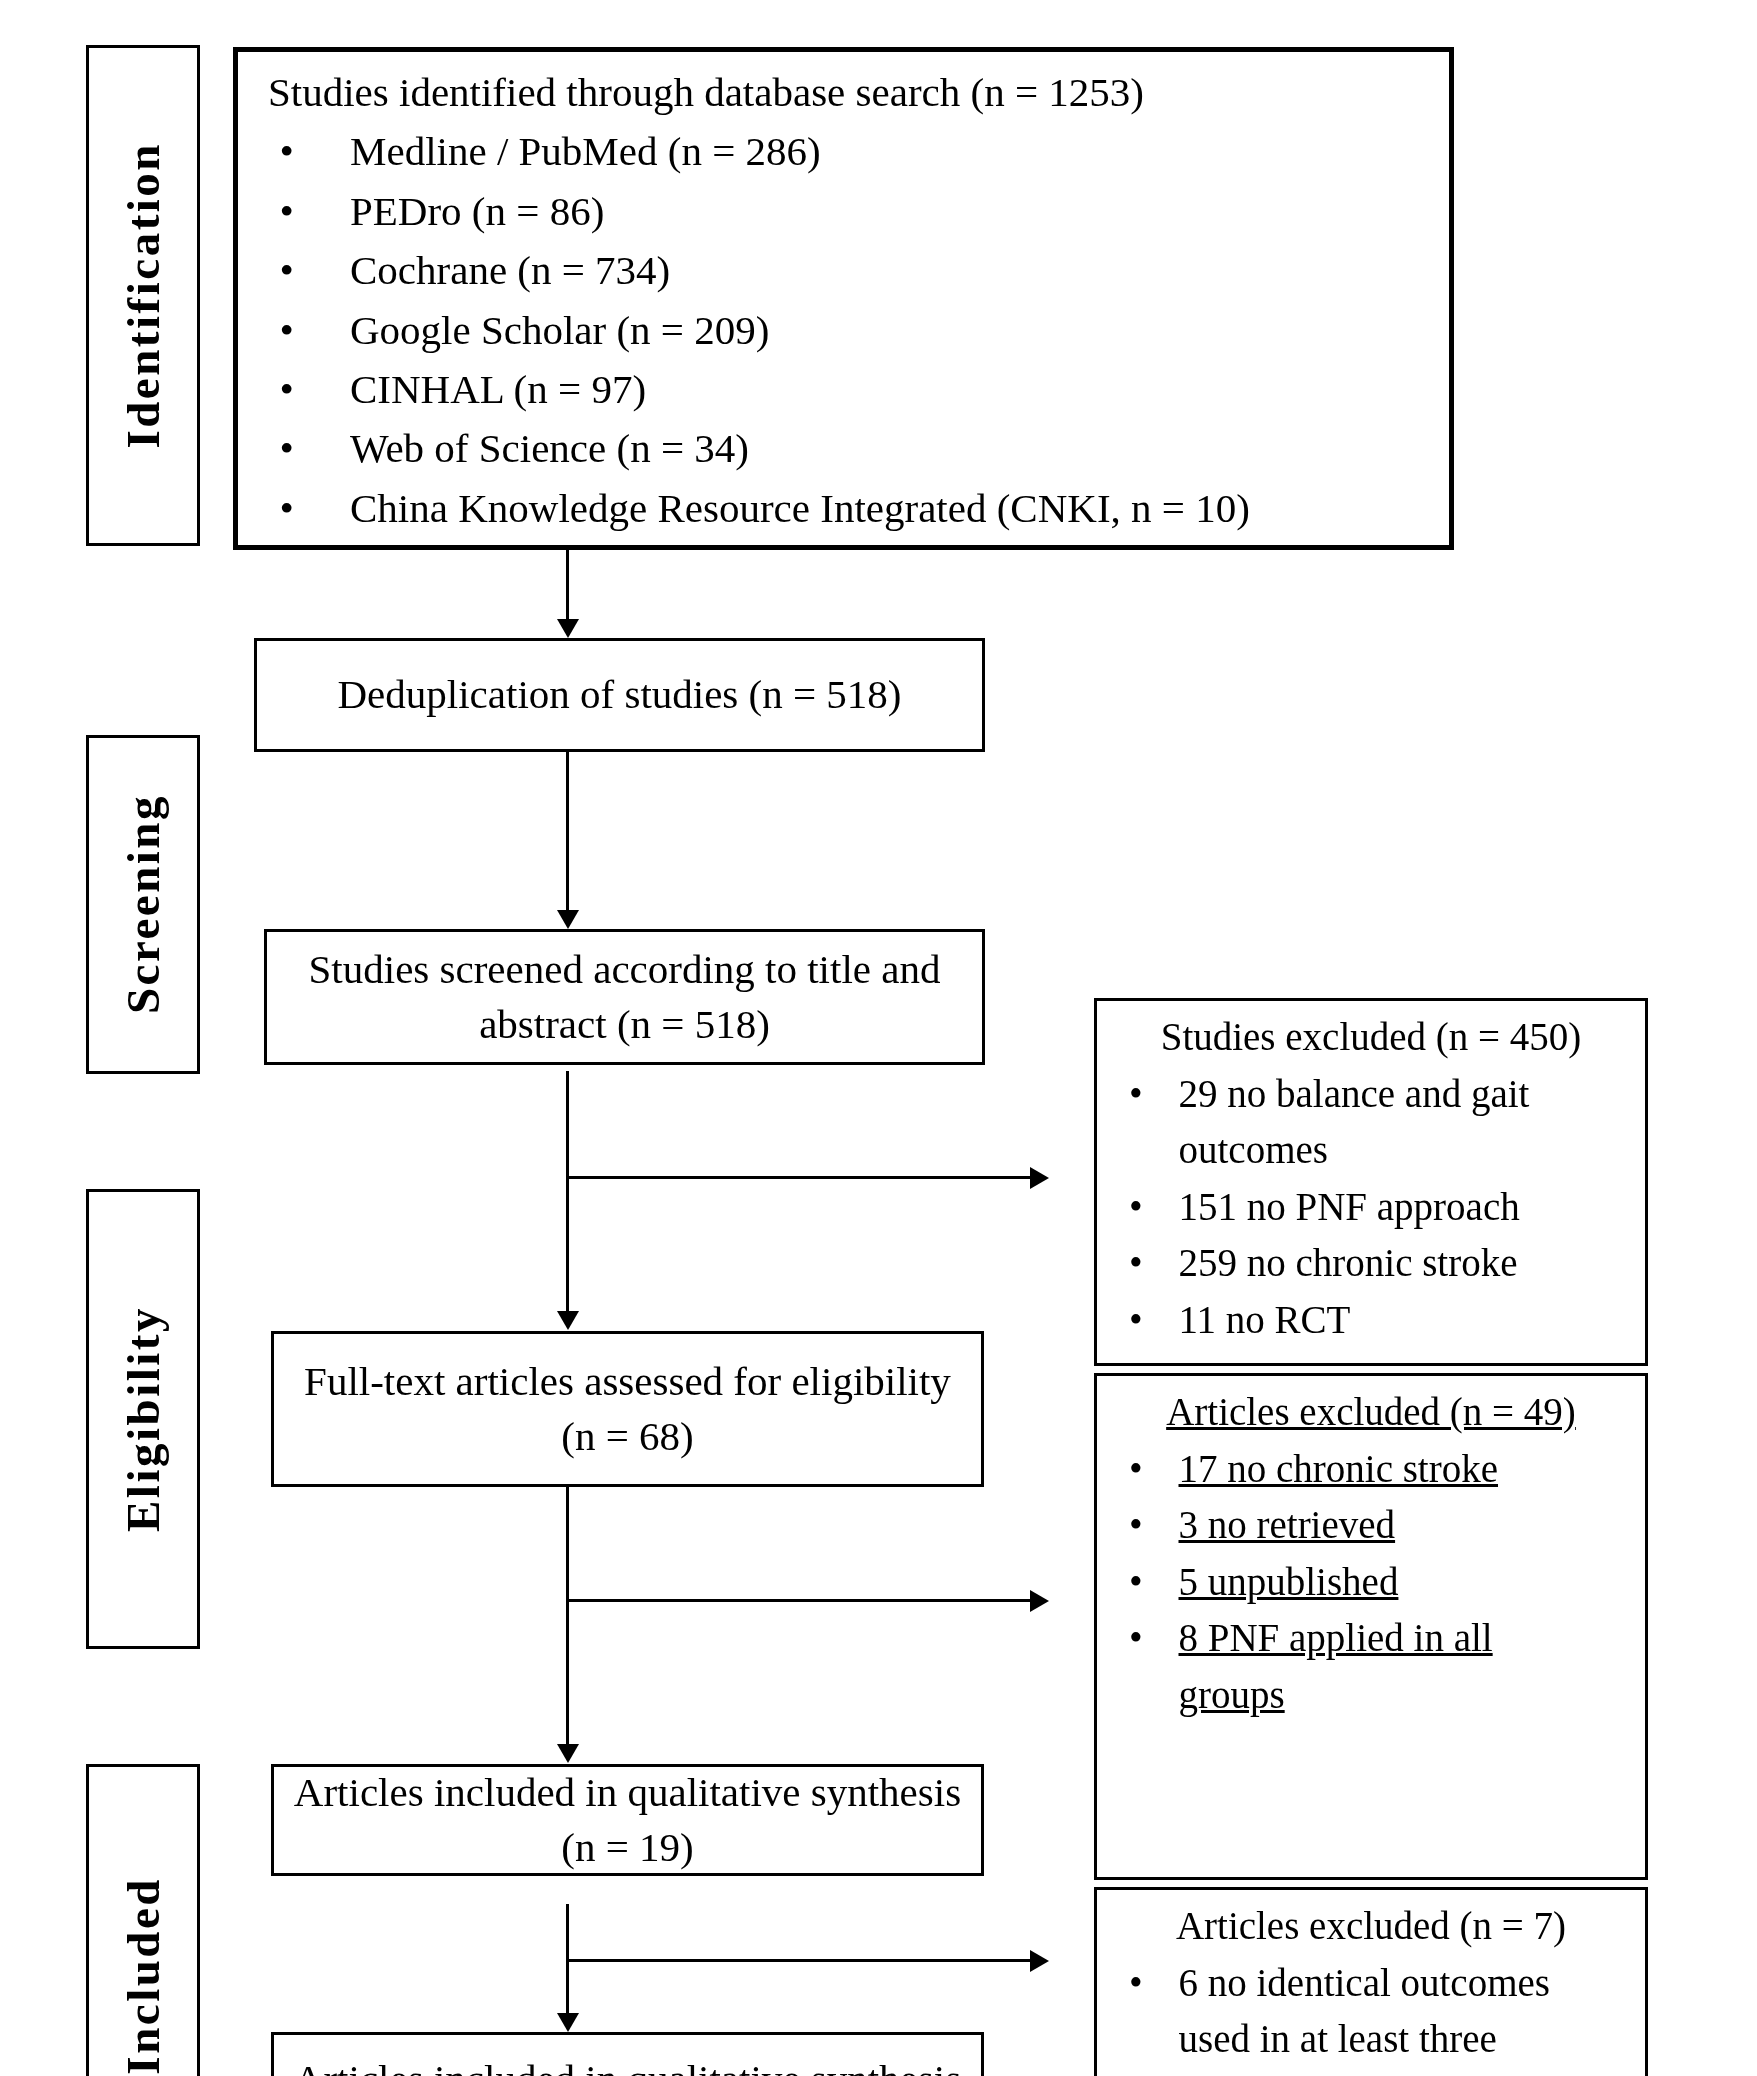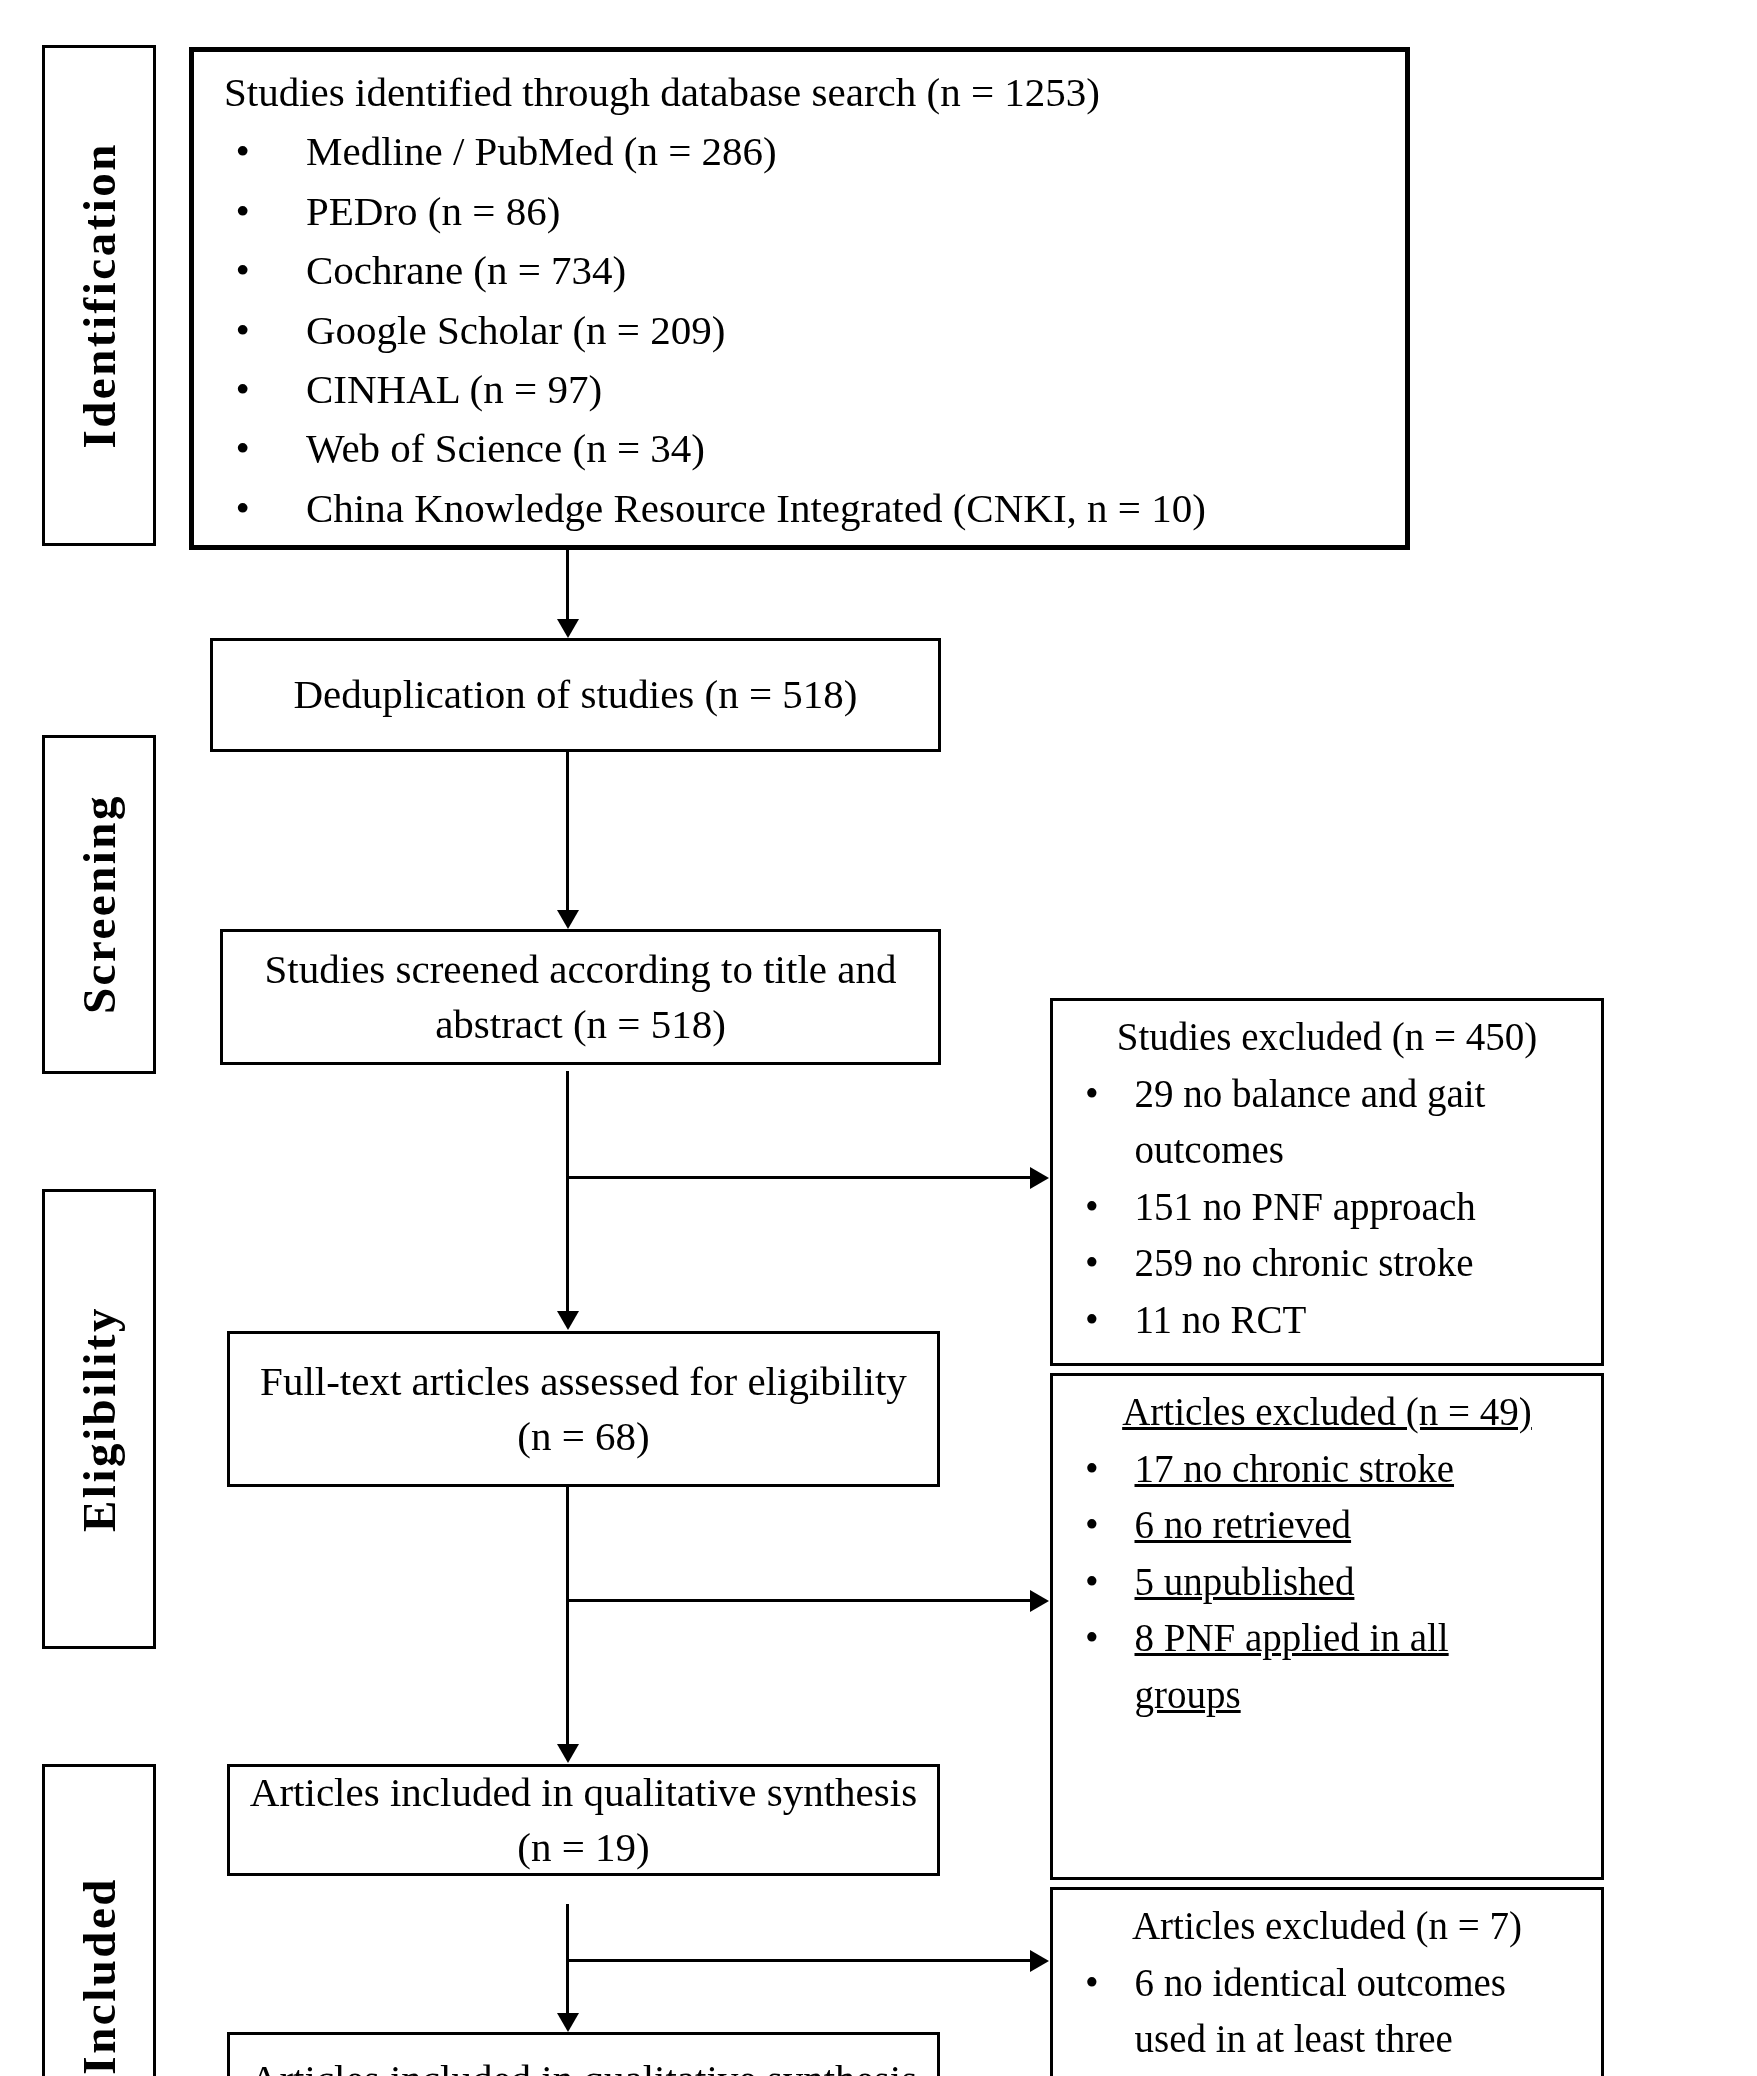--- a/index.html
+++ b/index.html
@@ -21,6 +21,7 @@
     position:absolute;
     background:#fff;
     border:3.3px solid #000;
+    margin-left:44px;
   }
 
   

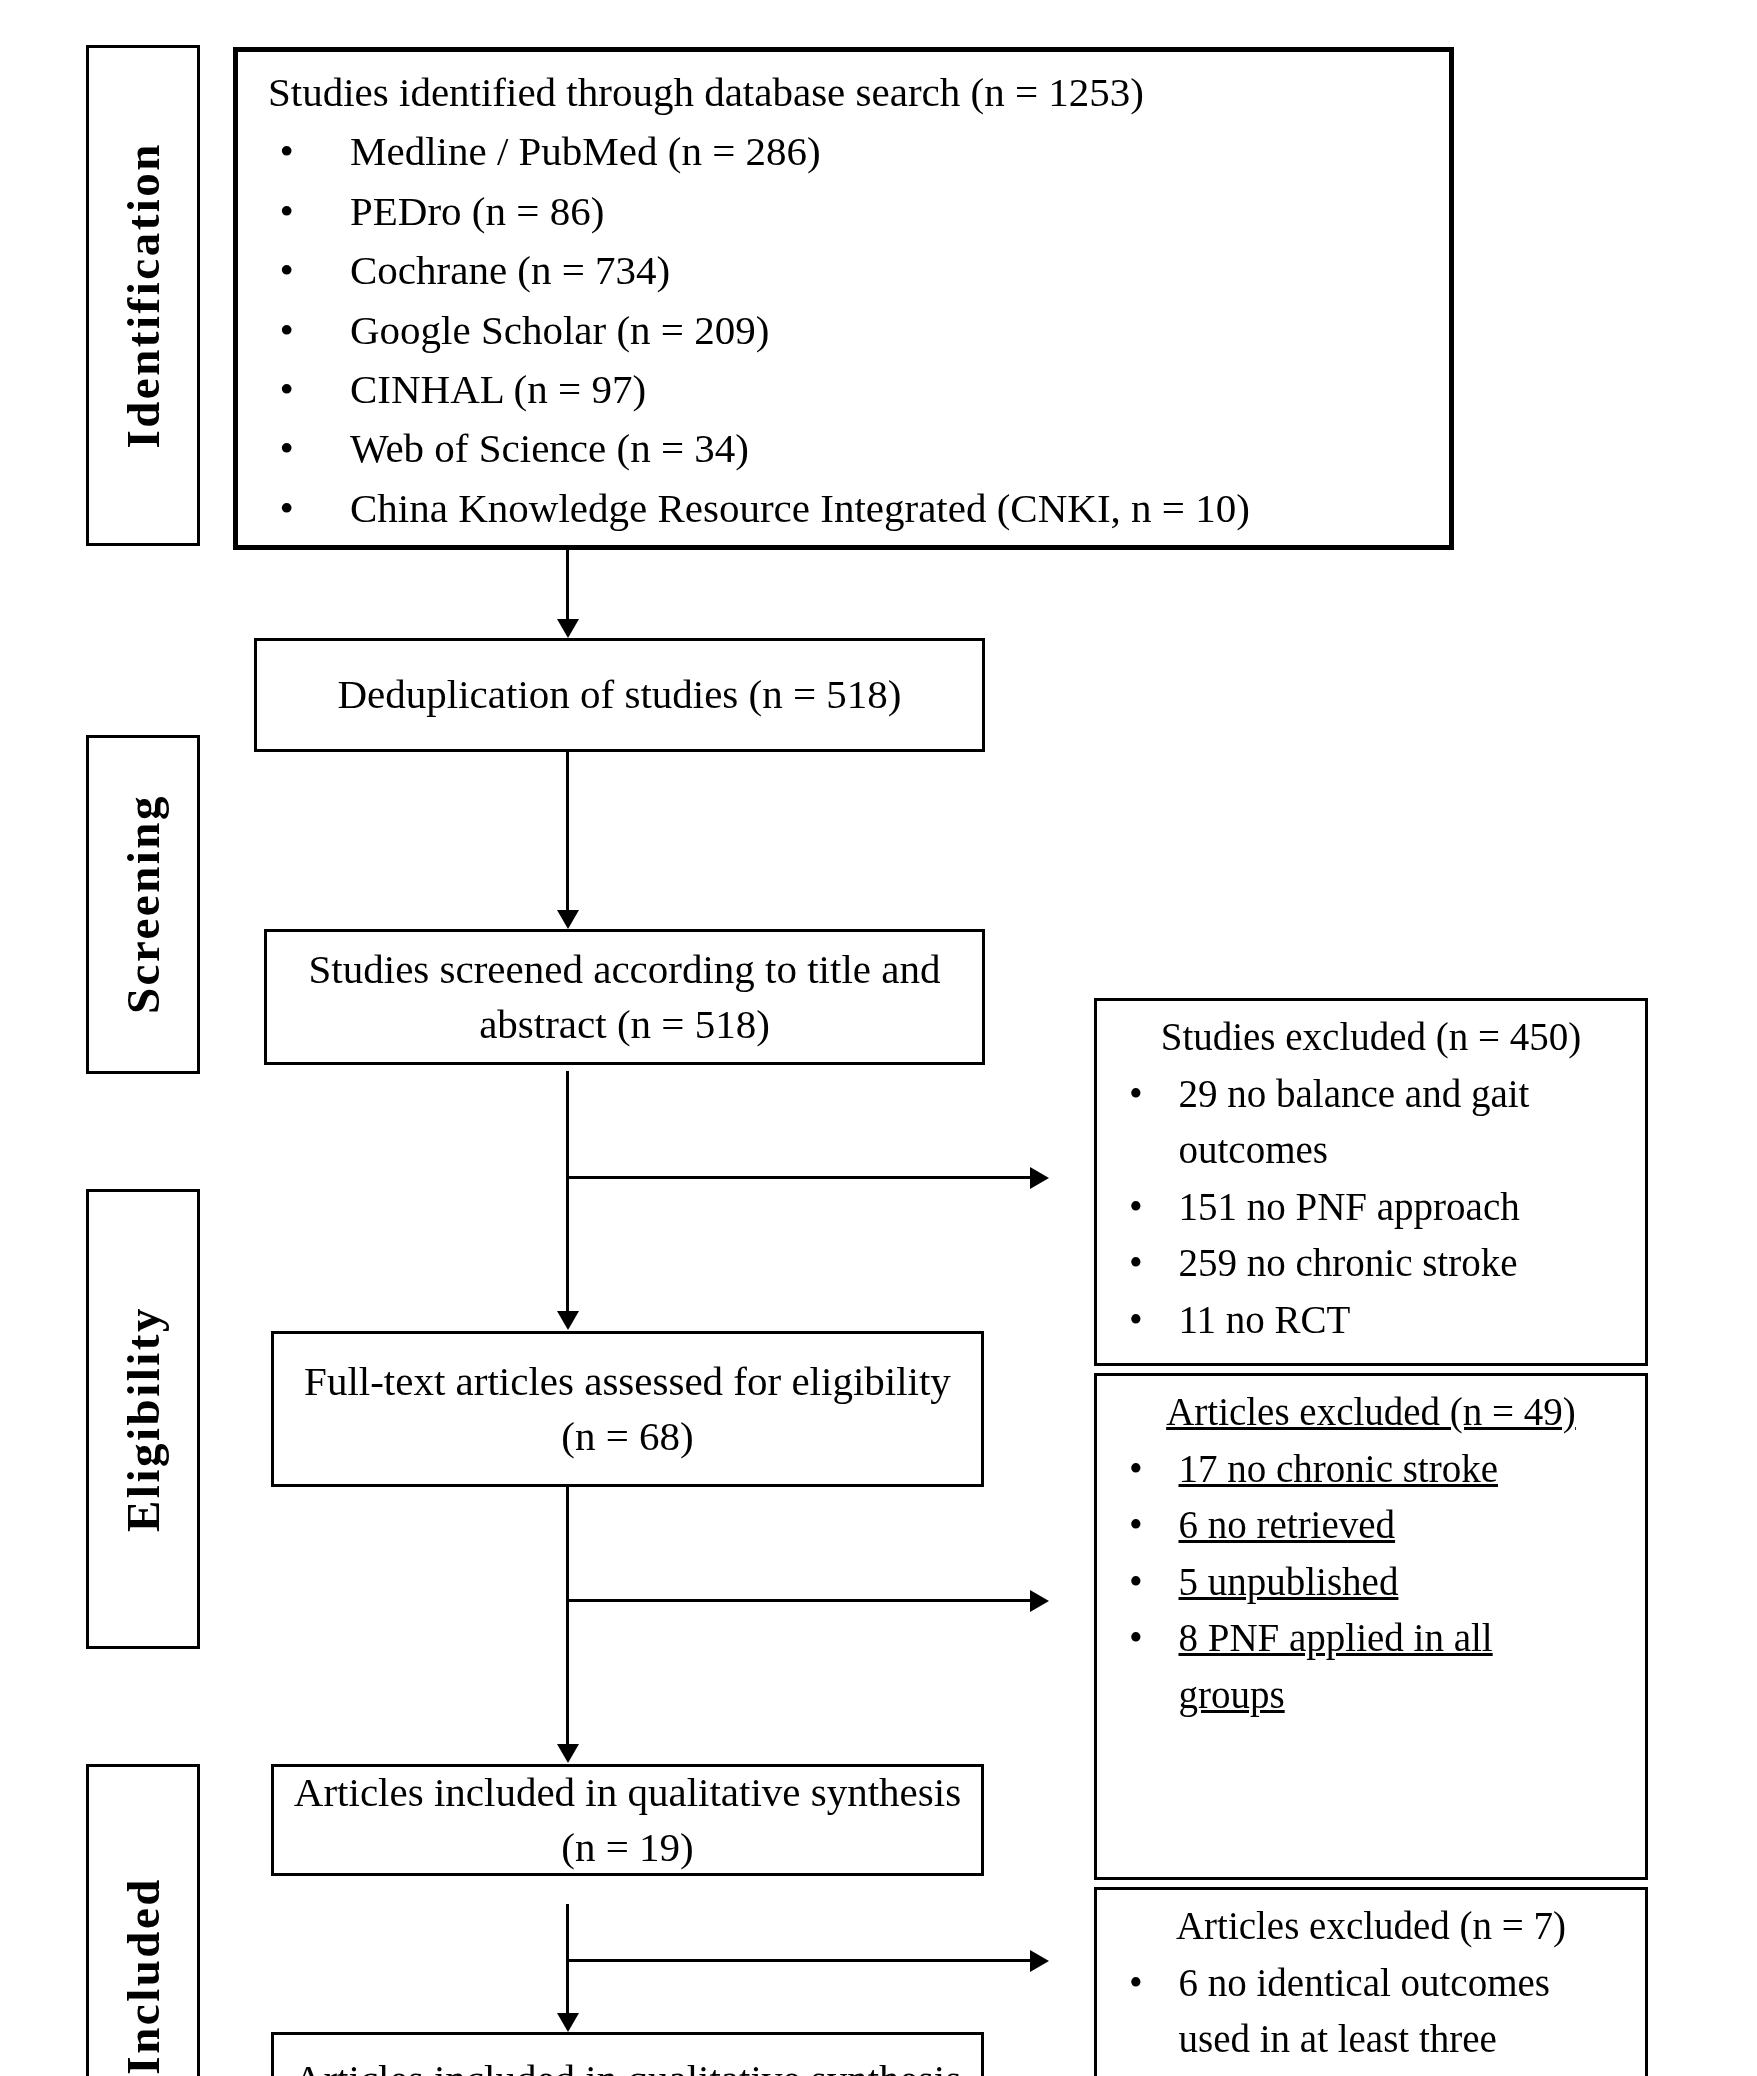--- a/index.html
+++ b/index.html
@@ -185,7 +185,7 @@
     <div class="exc-title">Articles excluded (n = 49)</div>
     <ul>
         <li>17 no chronic stroke</li>
-        <li>6 no retrieved</li>
+        <li>3 no retrieved</li>
         <li>5 unpublished</li>
         <li>8 PNF applied in all groups</li>
       </ul>

